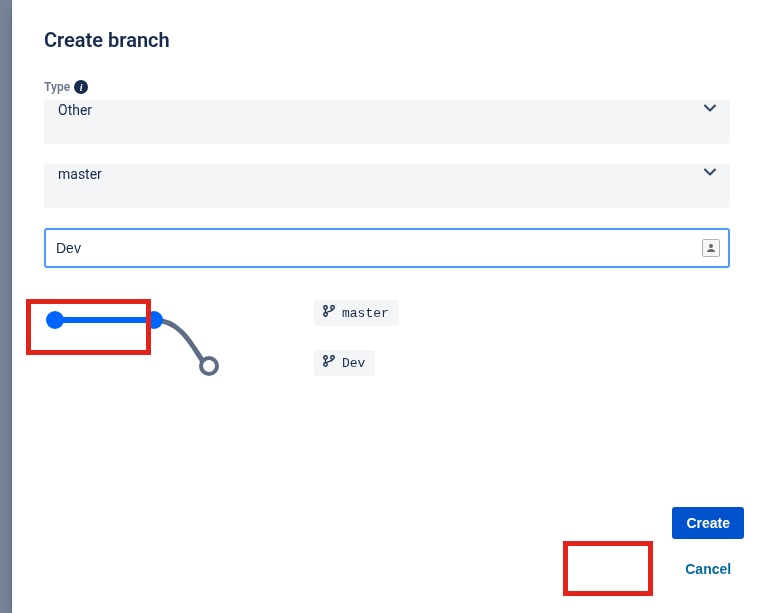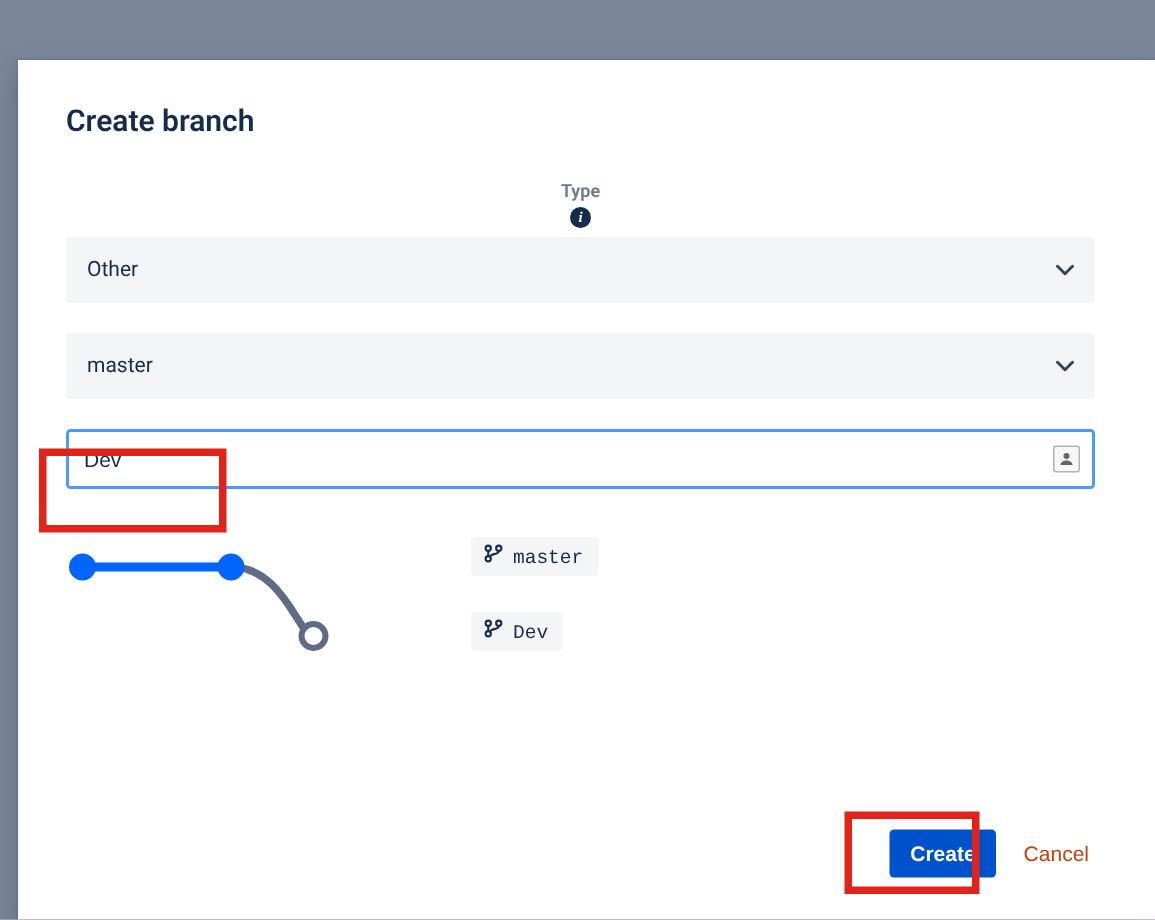--- a/index.html
+++ b/index.html
@@ -23,7 +23,6 @@
     box-shadow: 0 0 0 1px rgba(9,30,66,.08), 0 8px 16px rgba(9,30,66,.25);
     padding: 28px 40px 24px 32px;
     box-sizing: border-box;
-    margin-top: 40px;
   }
   .modal h2 {
     margin: 0 0 28px 0;

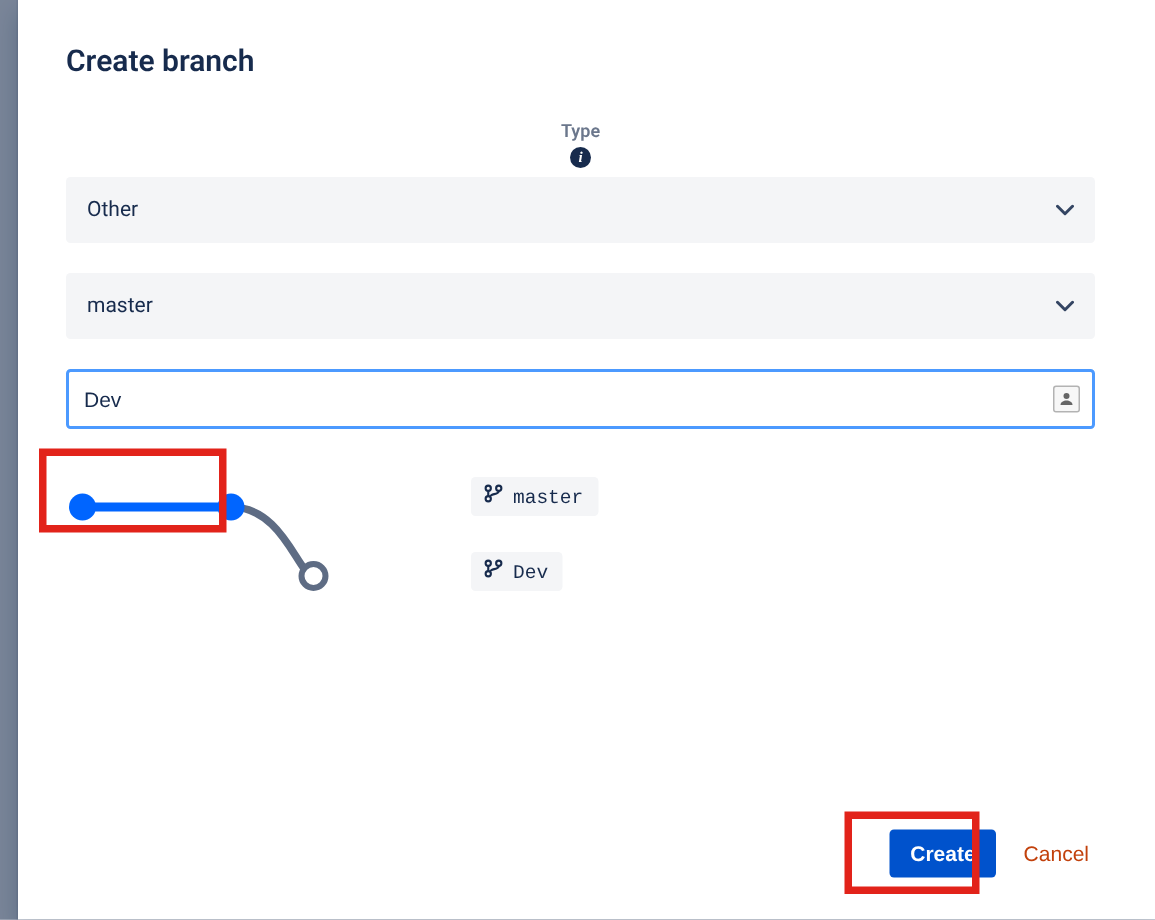--- a/index.html
+++ b/index.html
@@ -38,7 +38,6 @@
     display: flex;
     align-items: center;
     gap: 4px;
-    flex-direction: column;
   }
   .info-dot {
     width: 14px;

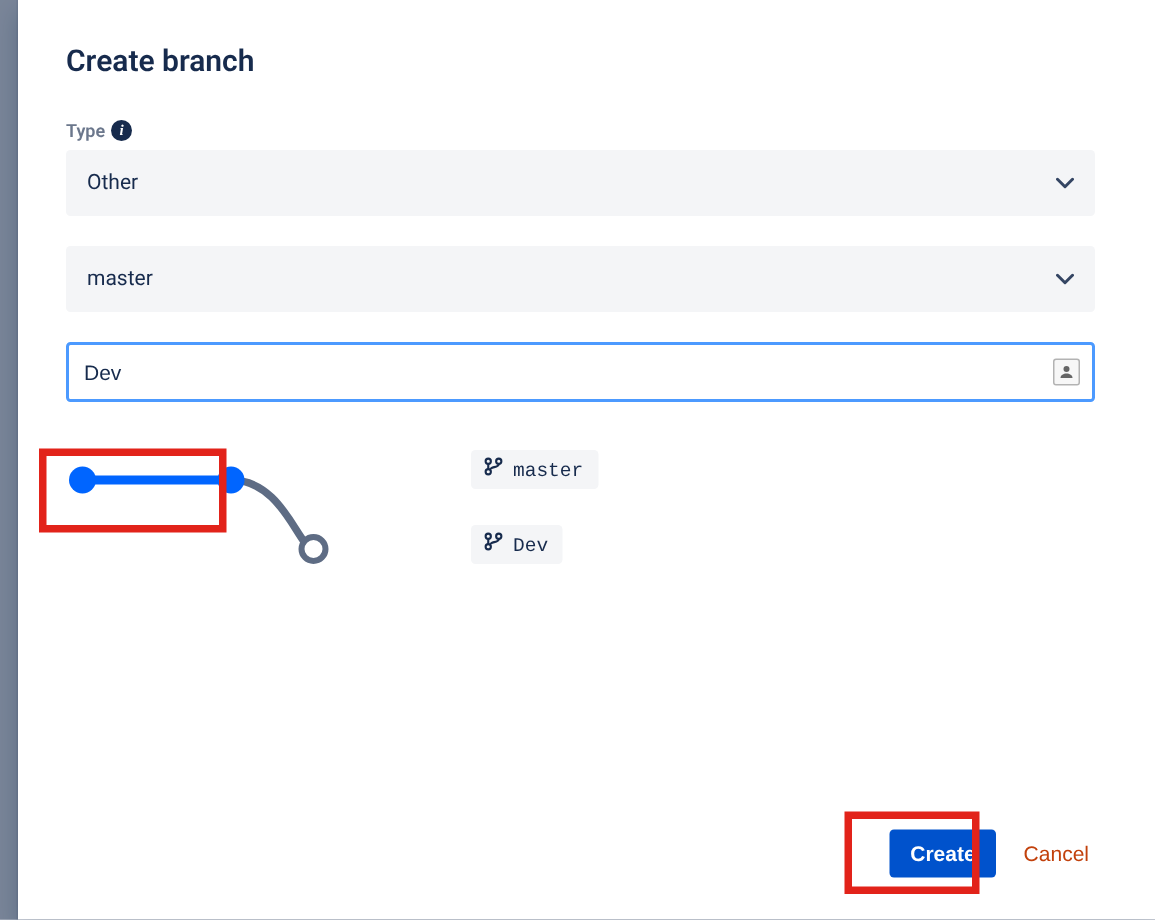--- a/index.html
+++ b/index.html
@@ -59,7 +59,7 @@
     border-radius: 3px;
     height: 40px;
     display: flex;
-    align-items: center;
+    align-items: flex-start;
     justify-content: space-between;
     padding: 0 12px;
     color: #172b4d;

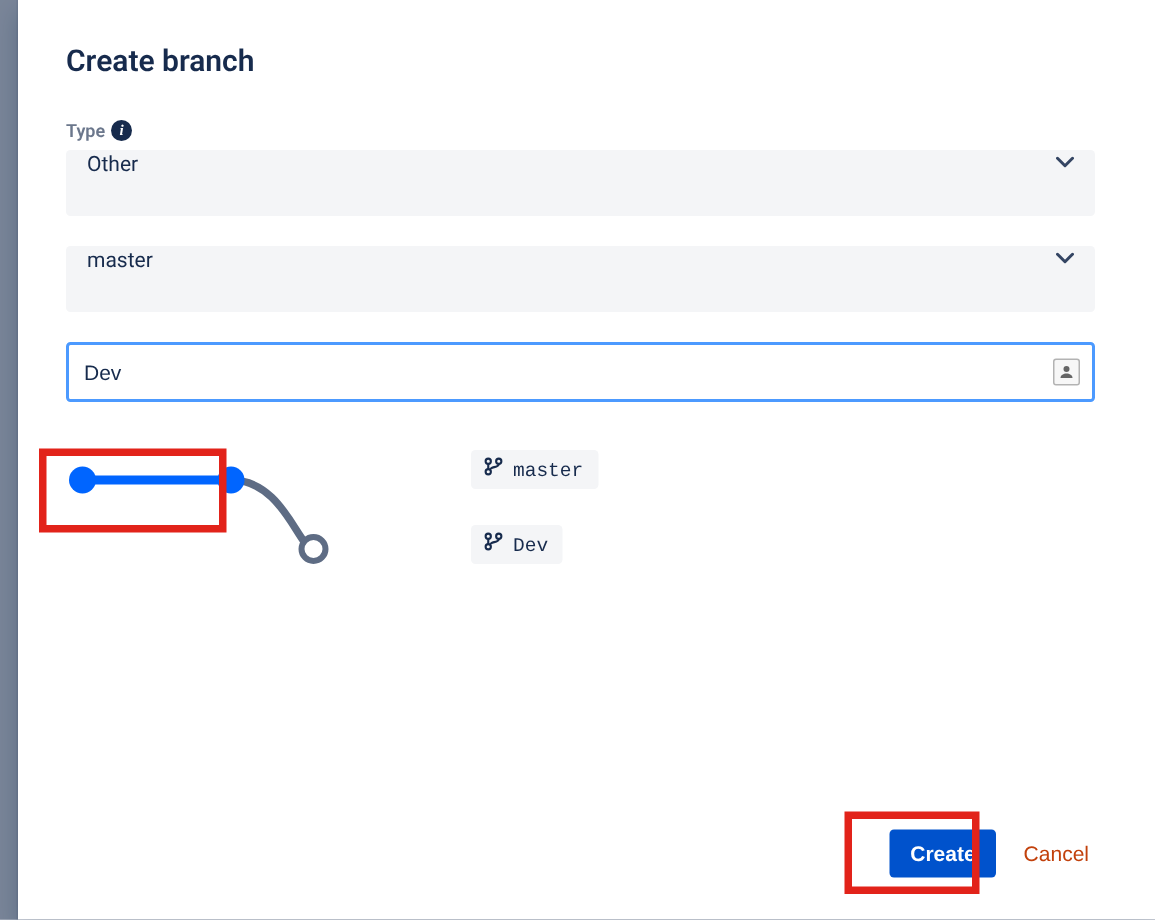--- a/index.html
+++ b/index.html
@@ -140,11 +140,12 @@
   }
   .footer {
     position: absolute;
-    right: 40px;
+    right: 26px;
     bottom: 28px;
     display: flex;
     align-items: center;
     gap: 14px;
+    flex-direction: column;
   }
   .btn-primary {
     background: #0052cc;

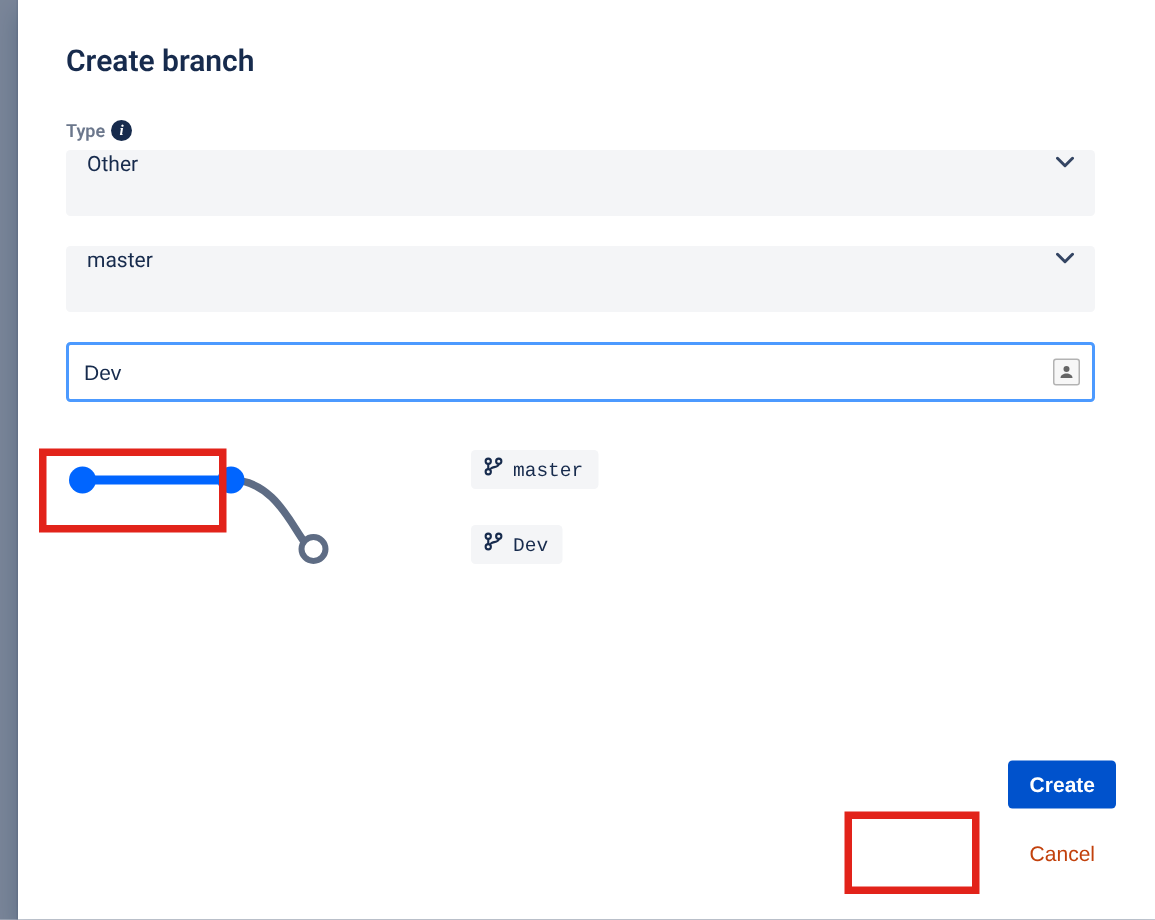--- a/index.html
+++ b/index.html
@@ -160,9 +160,9 @@
   .btn-link {
     background: none;
     border: none;
-    color: #c2410c;
-    font-size: 14px;
-    font-weight: 400;
+    color: #0369a1;
+    font-size: 14px;
+    font-weight: 700;
     cursor: pointer;
     padding: 8px 4px;
   }

